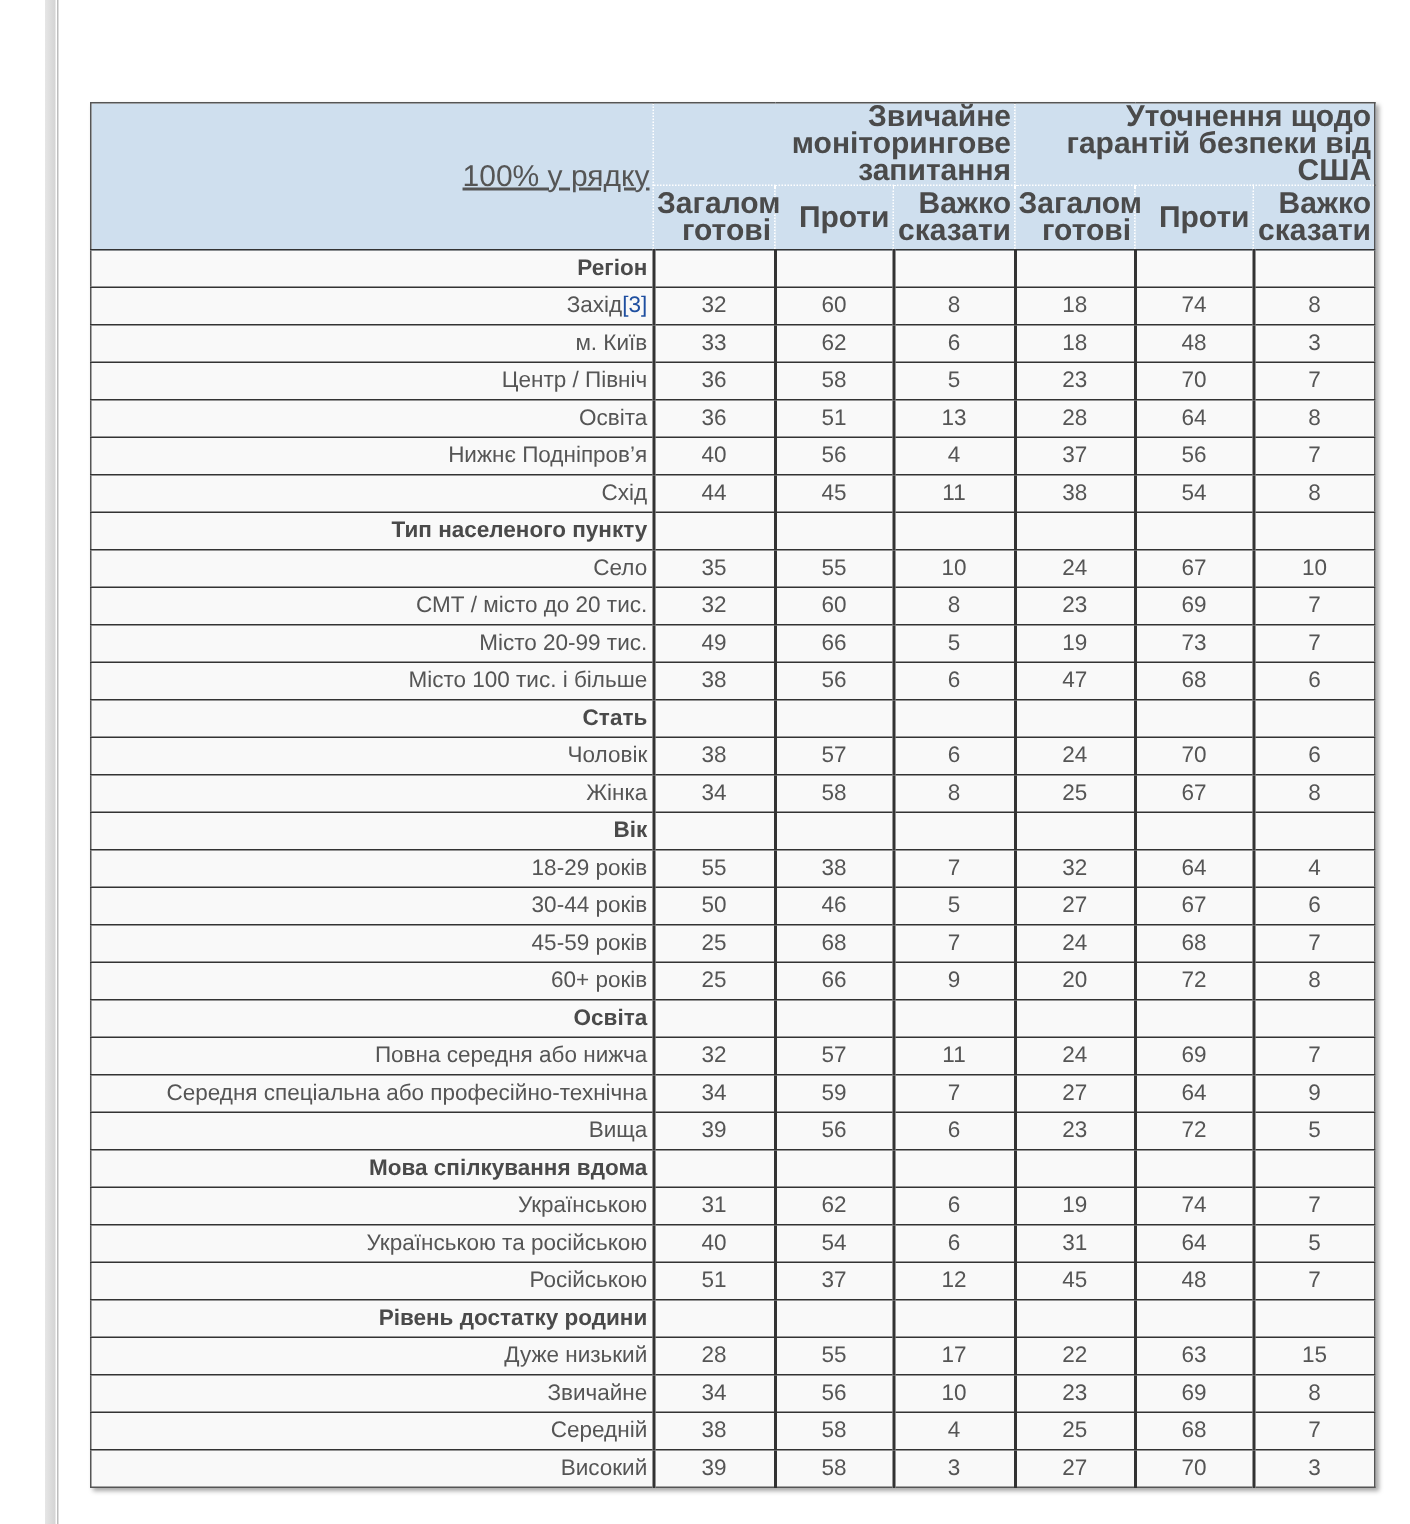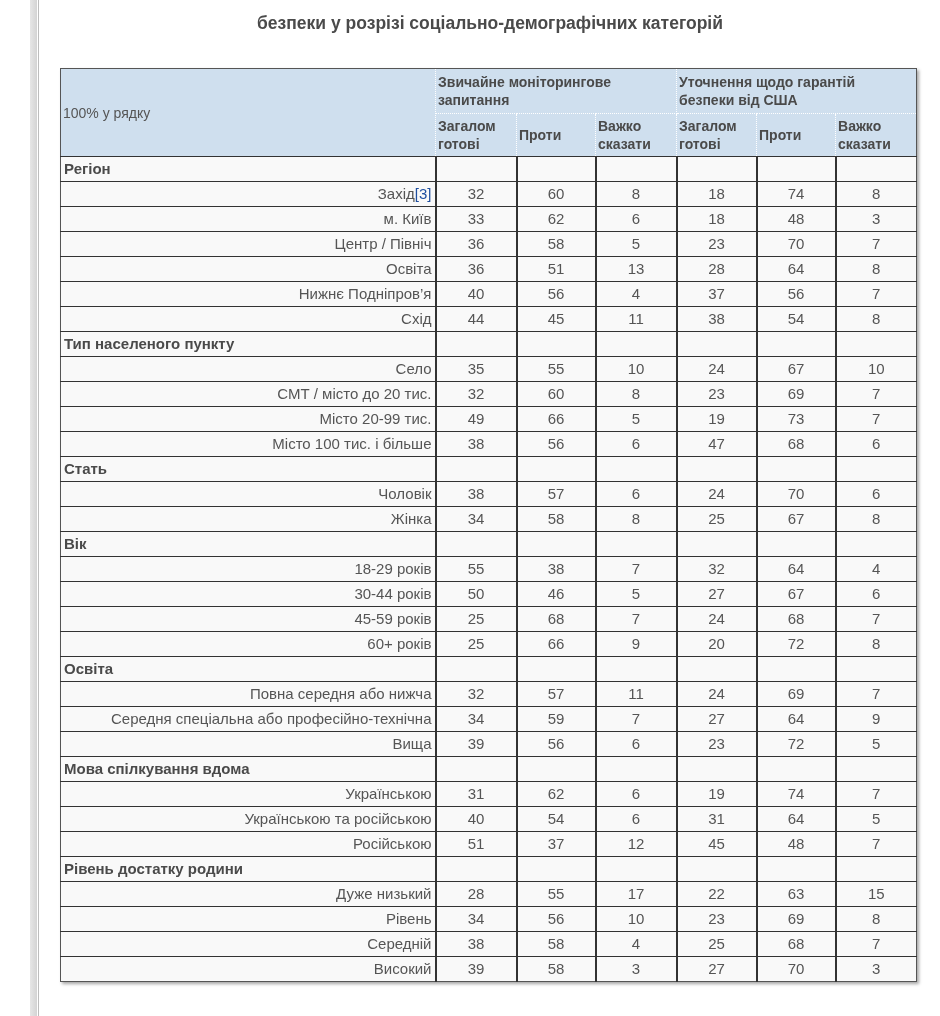--- a/index.html
+++ b/index.html
@@ -53,7 +53,6 @@
 <div class="left-line"></div>
 
 <div class="title">
-  <span class="l2">безпеки у розрізі соціально-демографічних категорій</span>
 </div>
 
 <table>

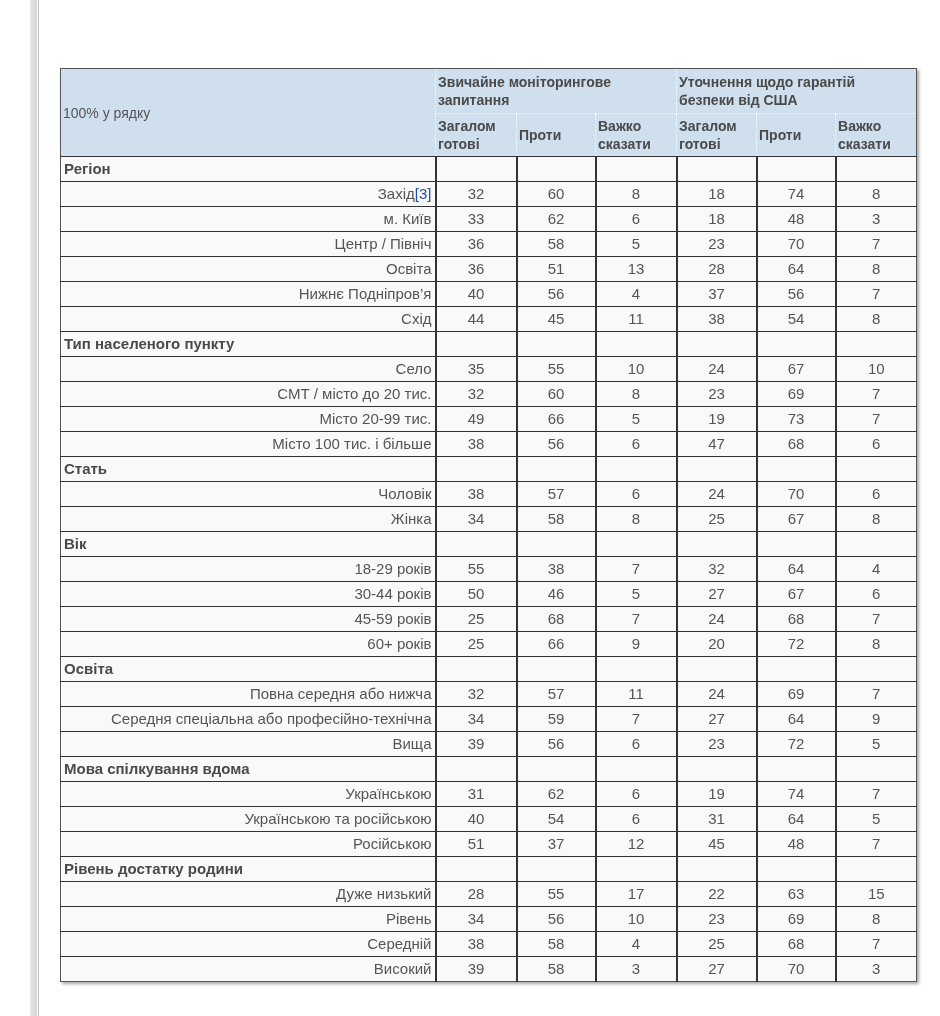--- a/index.html
+++ b/index.html
@@ -32,7 +32,7 @@
   col.c4 { width: 80px; } col.c5 { width: 79px; } col.c6 { width: 81px; }
   thead th {
     background: #cfdfee; color: #4a4a4a; font-weight: bold;
-    border: 1px dotted #ffffff; padding: 0 2px; text-align: left; font-size: 14px;
+    border: 1px dotted #ffffff; padding: 0 2px; text-align: right; font-size: 20px;
   }
   thead th.corner { font-weight: normal; color: #555; }
   thead tr.h1 th { height: 44px; line-height: 18px; }

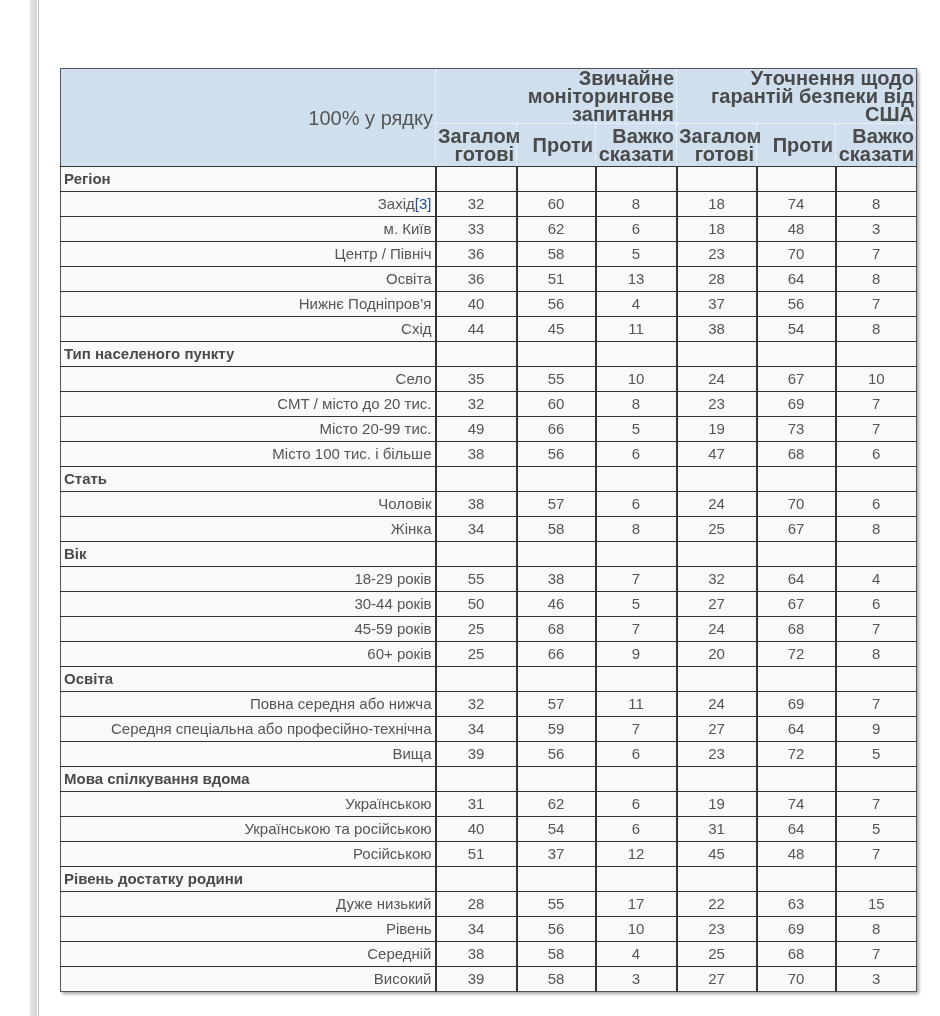--- a/index.html
+++ b/index.html
@@ -34,7 +34,7 @@
     background: #cfdfee; color: #4a4a4a; font-weight: bold;
     border: 1px dotted #ffffff; padding: 0 2px; text-align: right; font-size: 20px;
   }
-  thead th.corner { font-weight: normal; color: #555; }
+  thead th.corner { font-weight: normal; color: #555; text-decoration: underline; }
   thead tr.h1 th { height: 44px; line-height: 18px; }
   thead tr.h2 th { height: 42px; line-height: 18px; }
   tbody td {

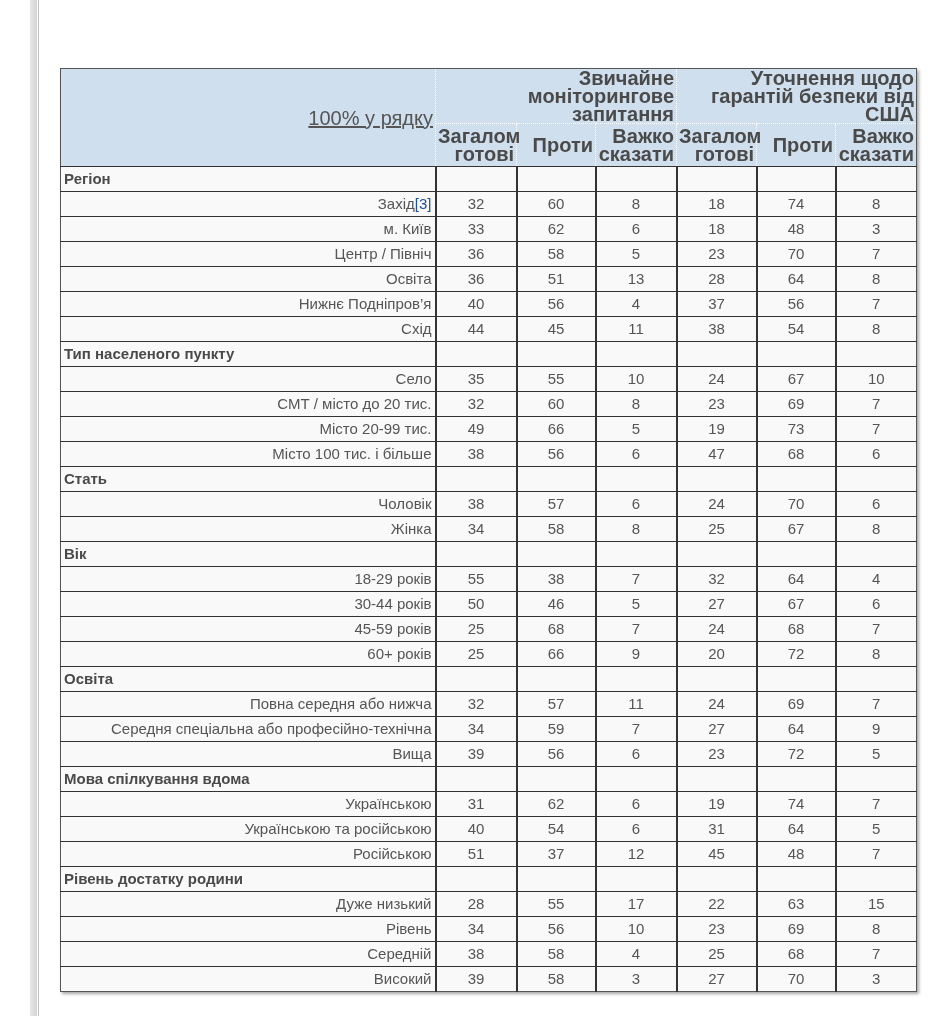--- a/index.html
+++ b/index.html
@@ -42,7 +42,7 @@
     color: #555; text-align: center; line-height: 24px; white-space: nowrap;
   }
   tbody td:first-child { text-align: right; border-left: none; }
-  tbody tr.section td.label { text-align: left; font-weight: bold; color: #4a4a4a; }
+  tbody tr.section td.label { text-align: right; font-weight: bold; color: #4a4a4a; }
   tbody tr { border-top: 1px solid #333; }
   .ref { color: #1f4fa0; }
 </style>

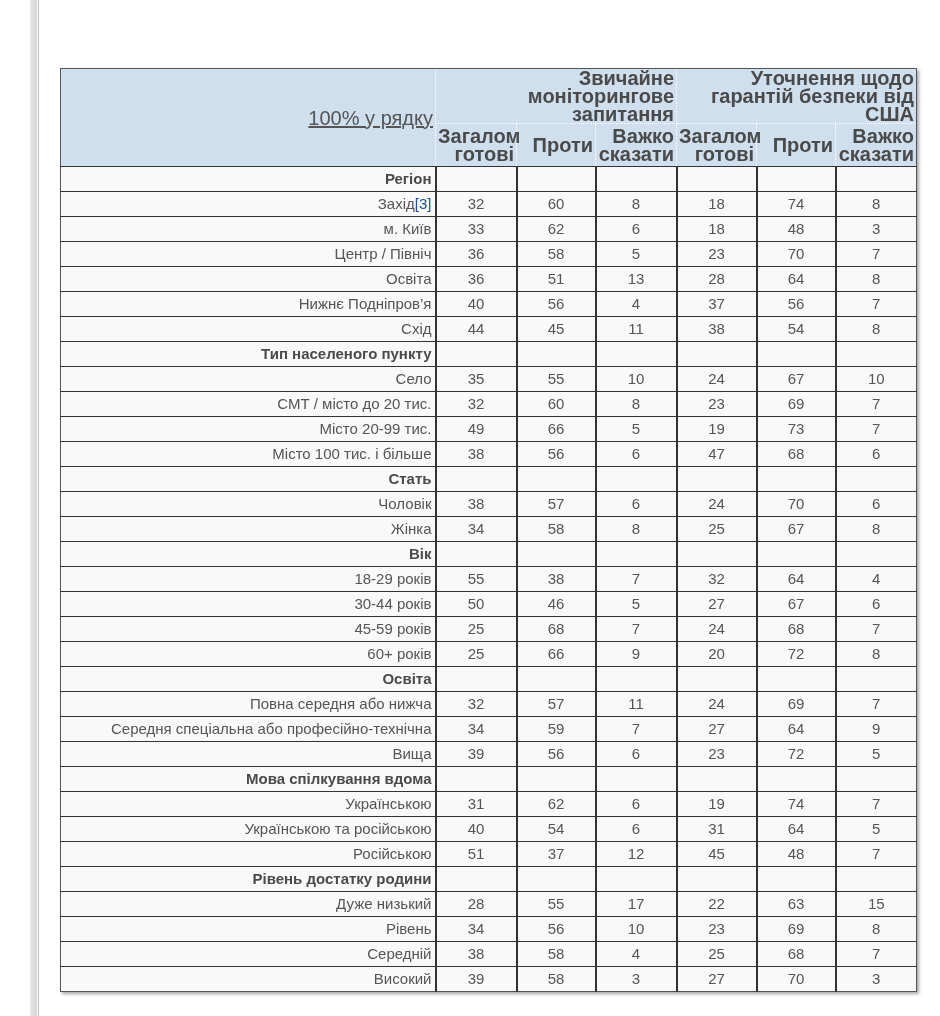--- a/index.html
+++ b/index.html
@@ -352,7 +352,7 @@
         <td>15</td>
       </tr>
       <tr>
-        <td><span>Рівень</span></td>
+        <td><span>Звичайне</span></td>
         <td>34</td>
         <td>56</td>
         <td>10</td>

